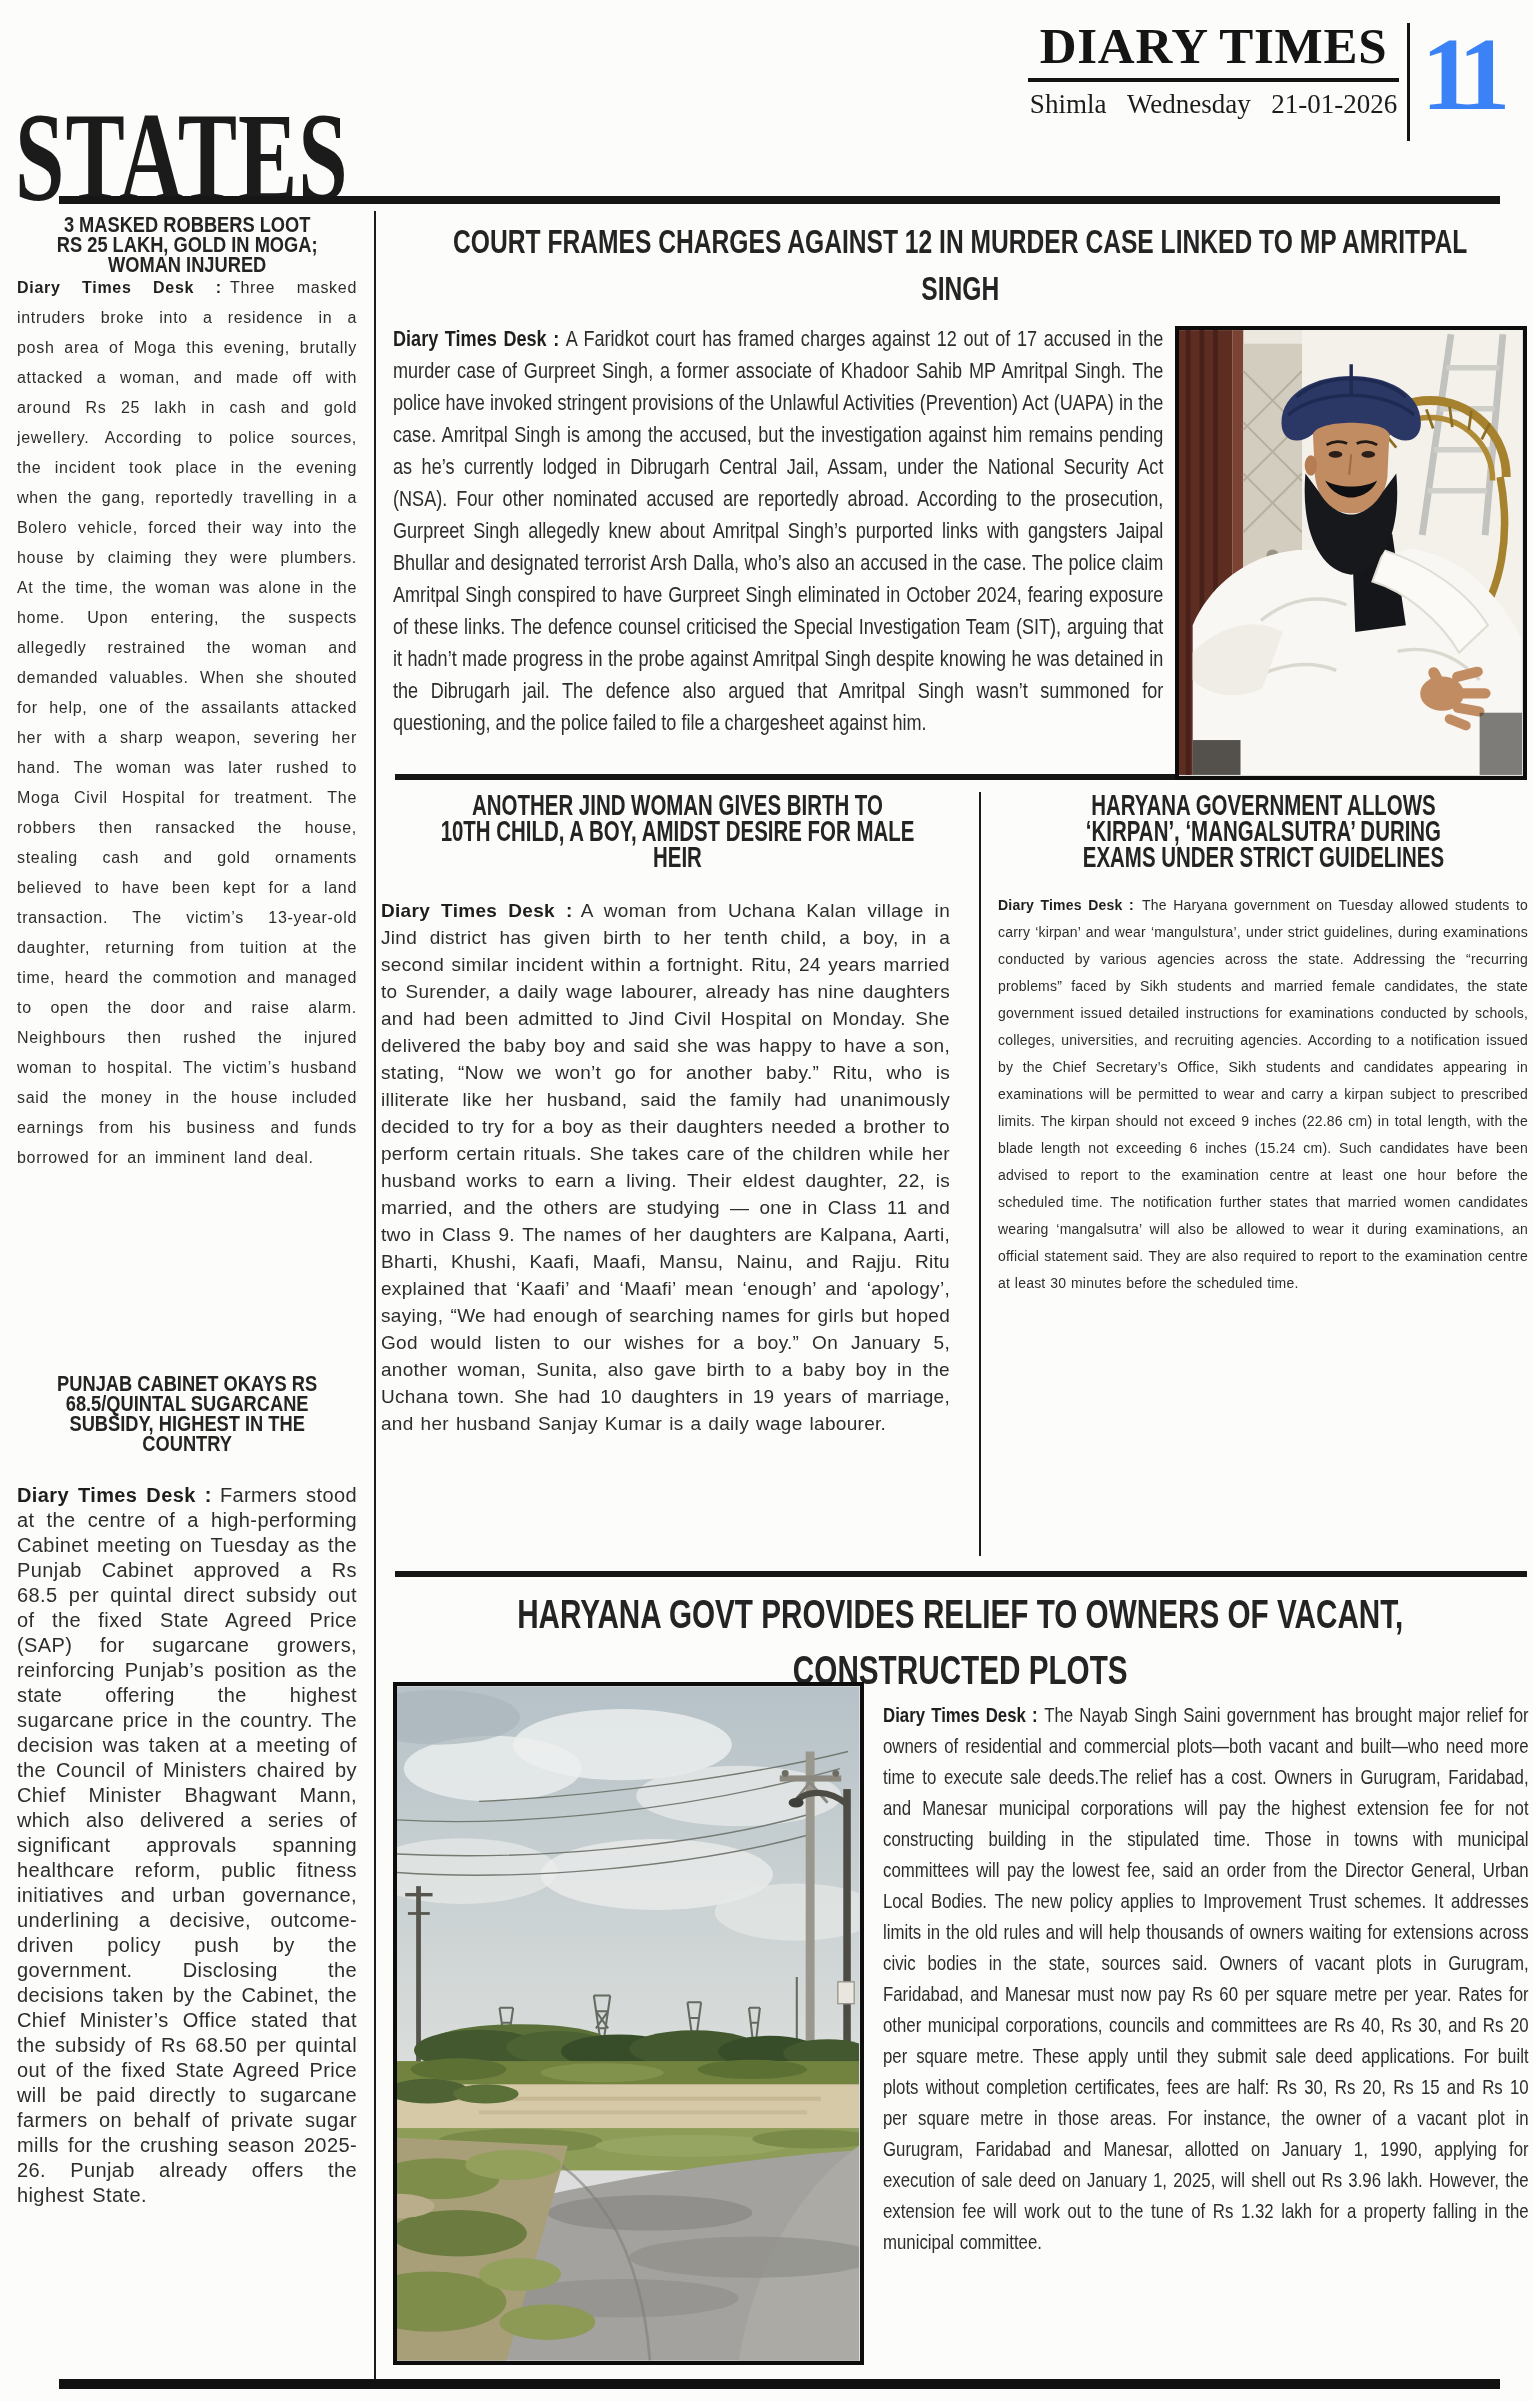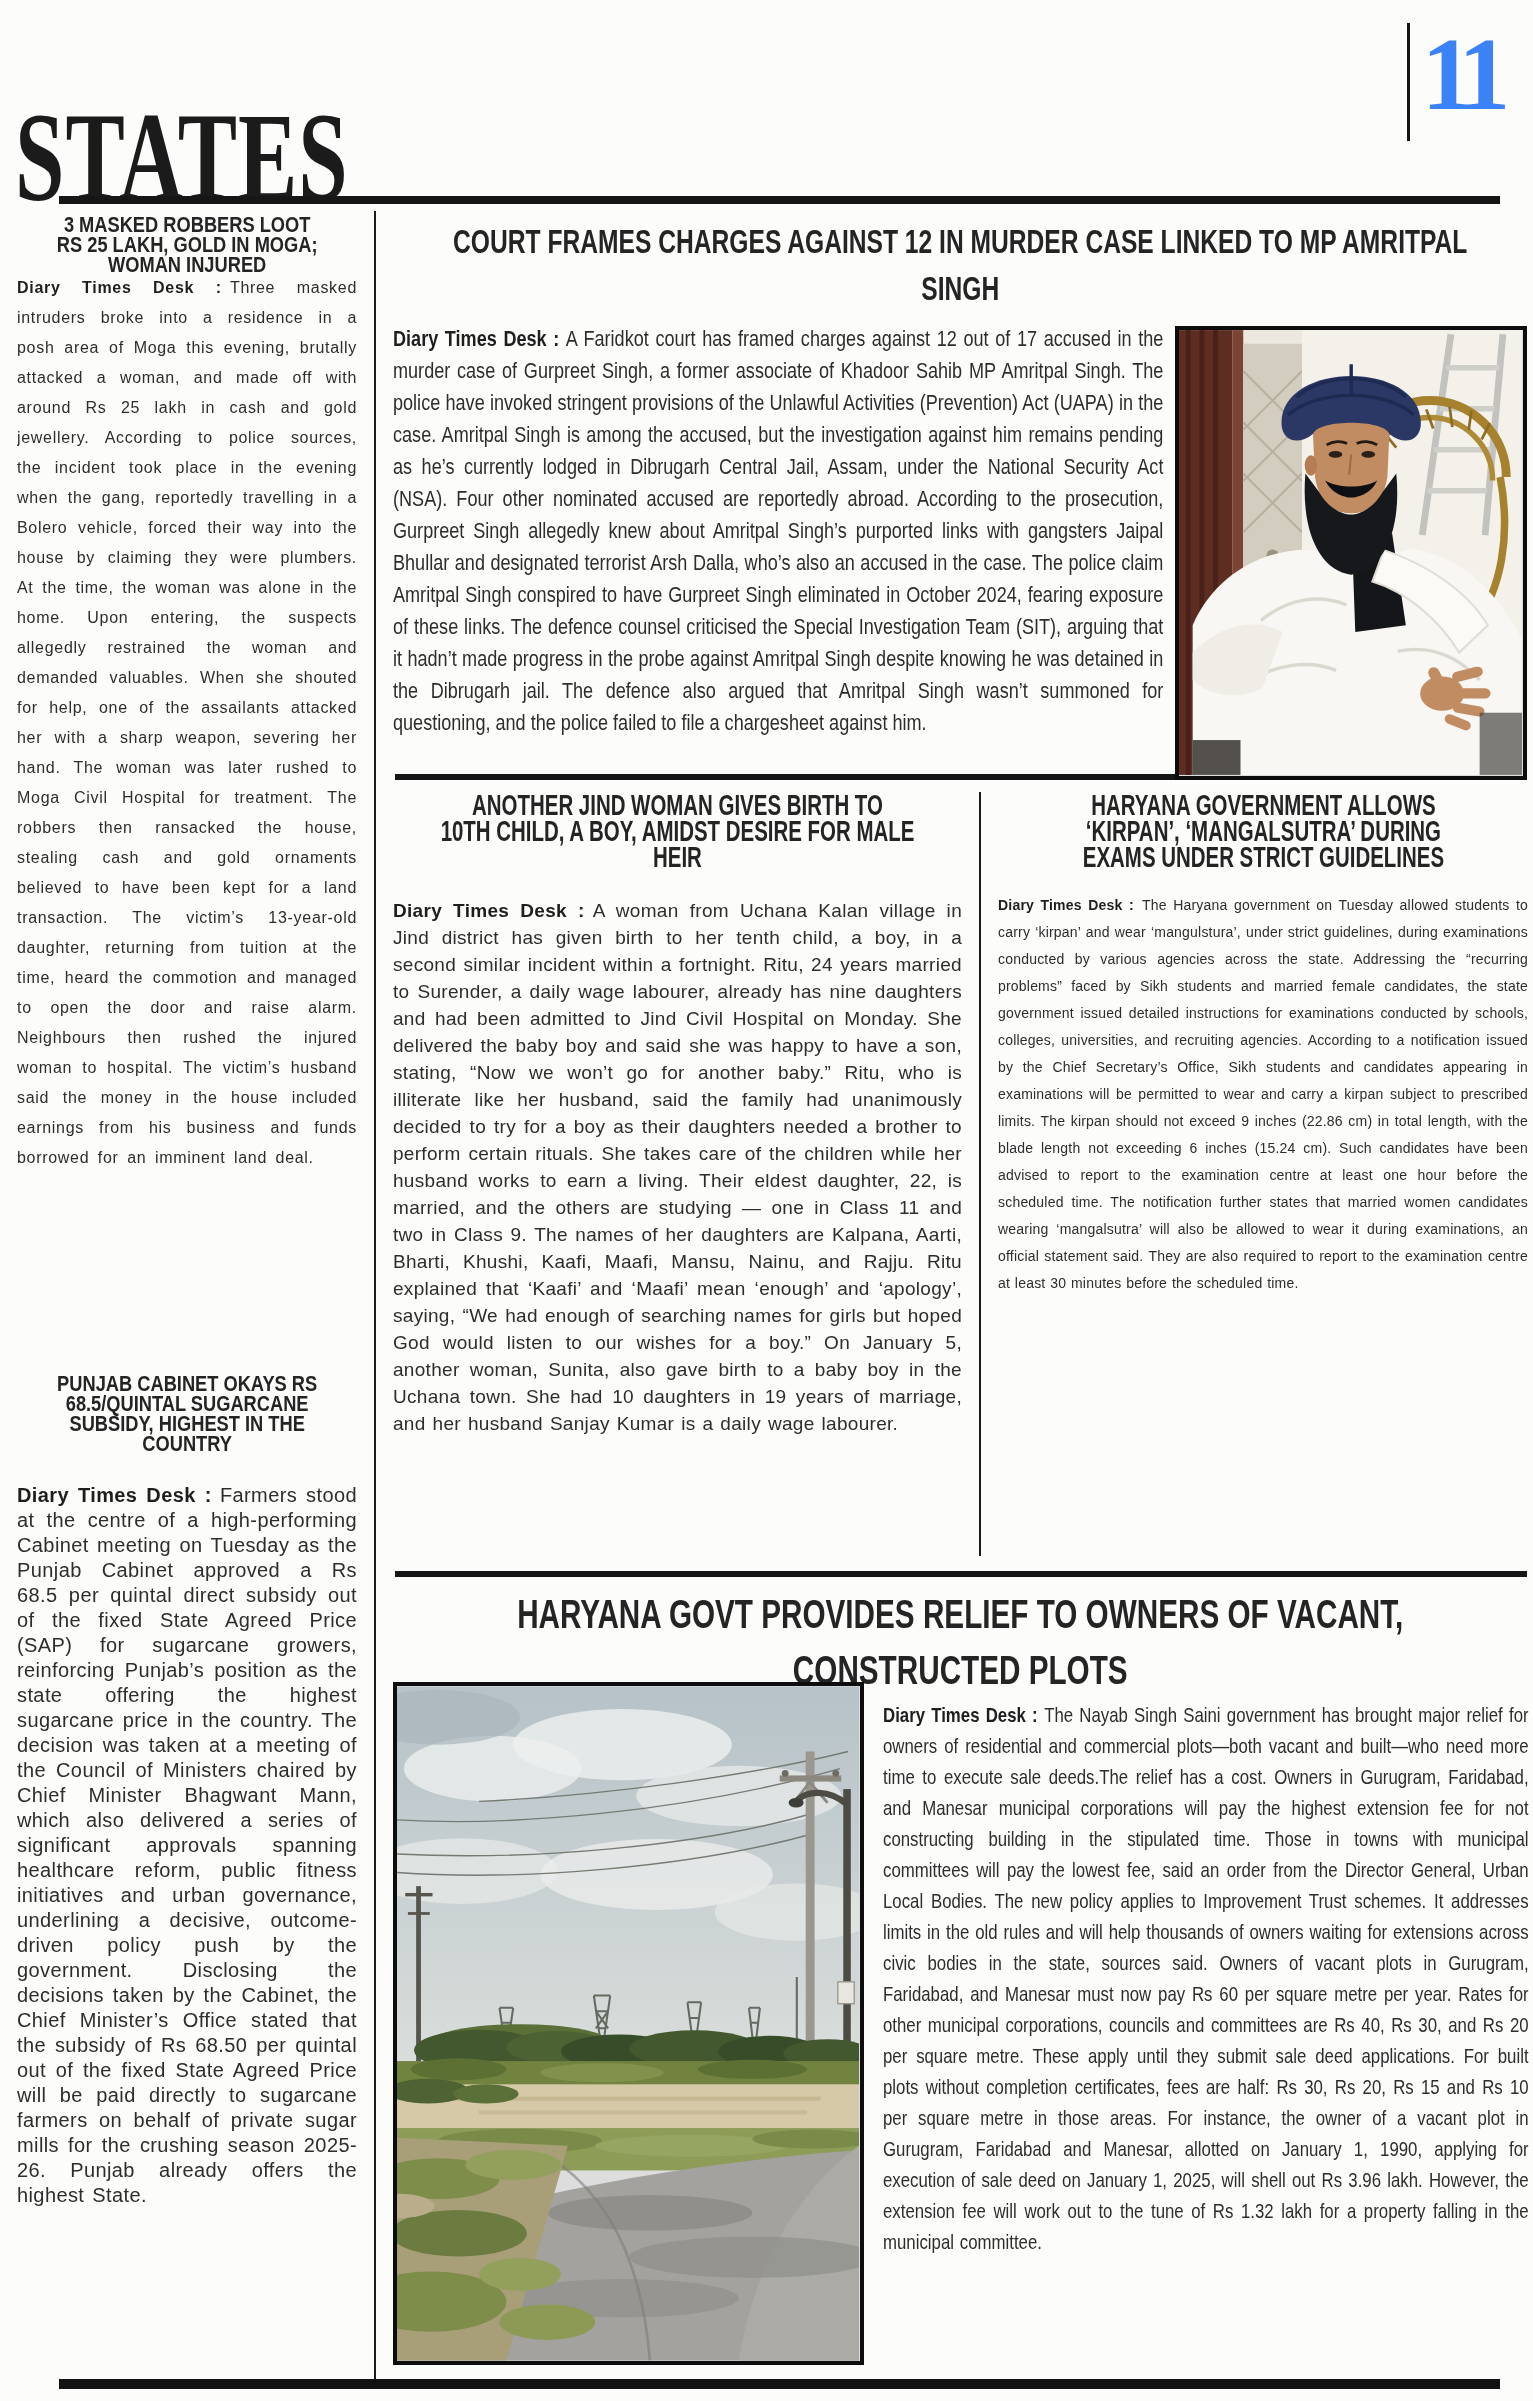--- a/index.html
+++ b/index.html
@@ -61,6 +61,15 @@
 
   <div class="abs" id="section-title">STATES</div>
 
+  <div class="abs" id="masthead-right">
+    <div id="paper-name">DIARY TIMES</div>
+    <div id="masthead-rule"></div>
+    <div id="dateline">
+      <span>Shimla</span>
+      <span>Wednesday</span>
+      <span>21-01-2026</span>
+    </div>
+  </div>
   <div class="abs" id="masthead-divider"></div>
   <div class="abs" id="page-number">11</div>
   <div class="abs" id="top-rule"></div>

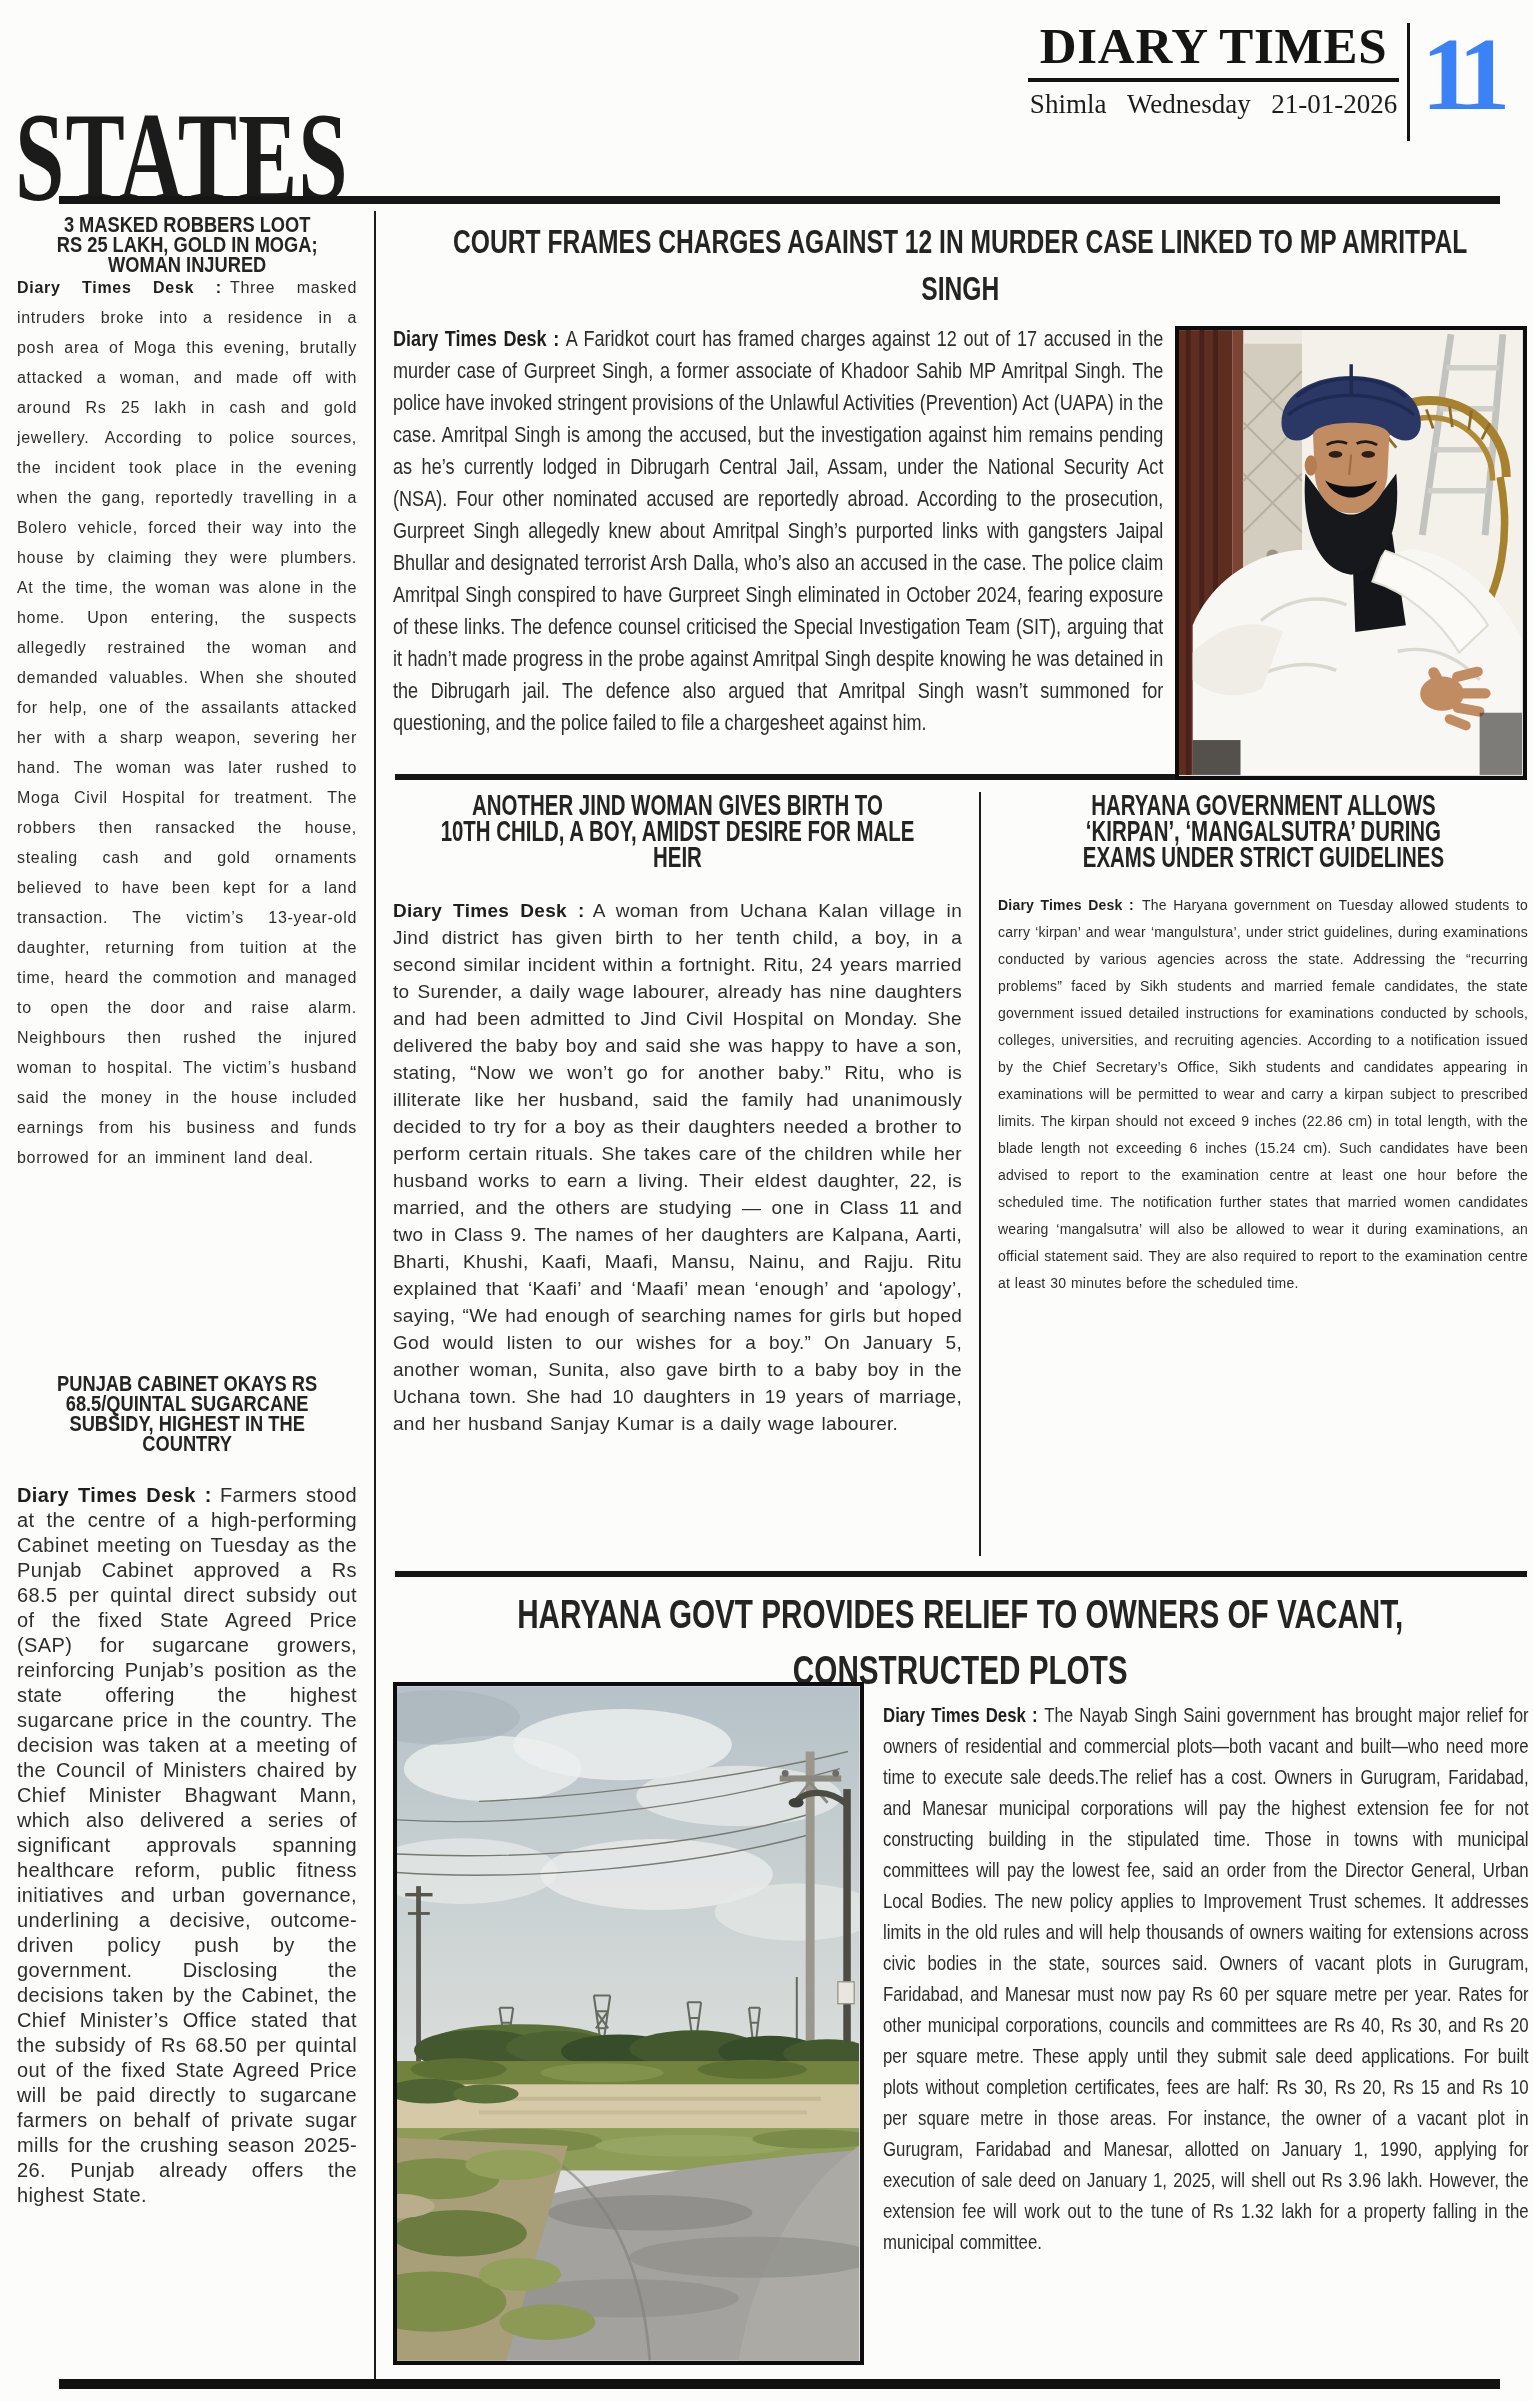--- a/index.html
+++ b/index.html
@@ -40,7 +40,7 @@
   #court-body{left:393px;top:300px;width:963px;height:472px;font-size:22.6px;line-height:32px;
      transform:scaleX(.8);transform-origin:left top;}
   #jind-headline{left:393px;top:792px;width:807px;font-size:29px;line-height:26px;transform:scaleX(.705);}
-  #jind-body{left:393px;top:878px;width:569px;height:681px;font-size:19px;line-height:27px;
+  #jind-body{left:381px;top:878px;width:569px;height:681px;font-size:19px;line-height:27px;
      letter-spacing:0.3px;word-spacing:1.4px;}
   #kirpan-headline{left:998px;top:792px;width:753px;font-size:29px;line-height:26px;transform:scaleX(.705);}
   #kirpan-body{left:998px;top:878px;width:530px;height:681px;font-size:14px;line-height:27px;

